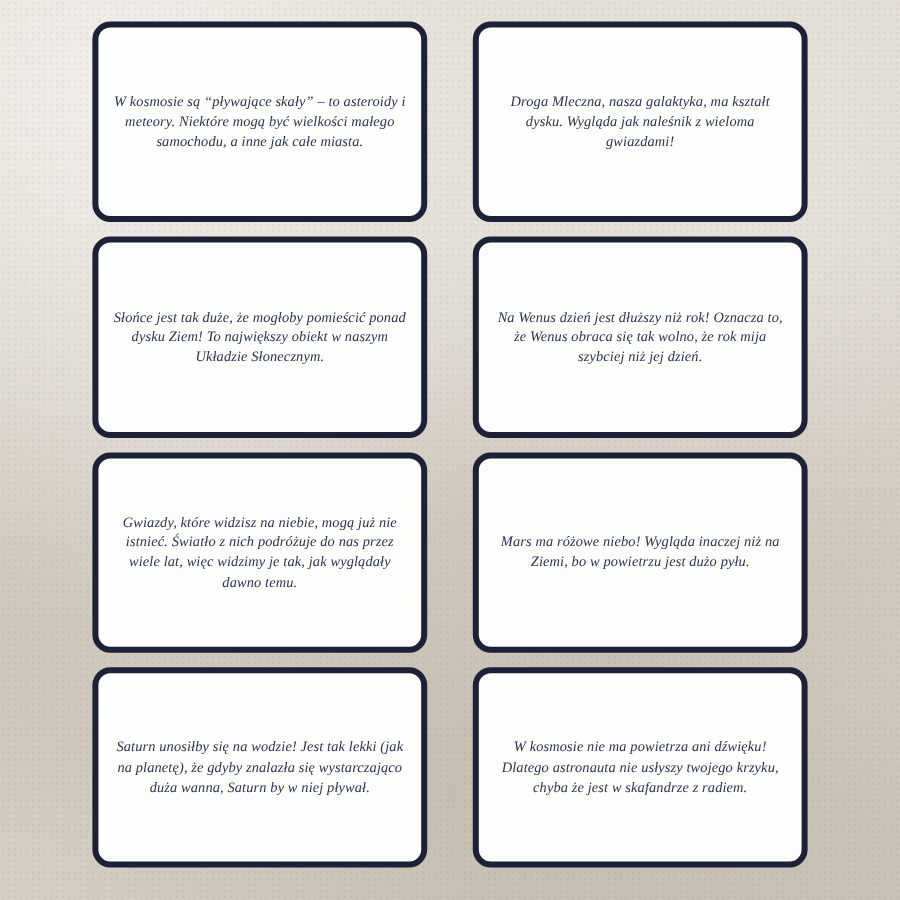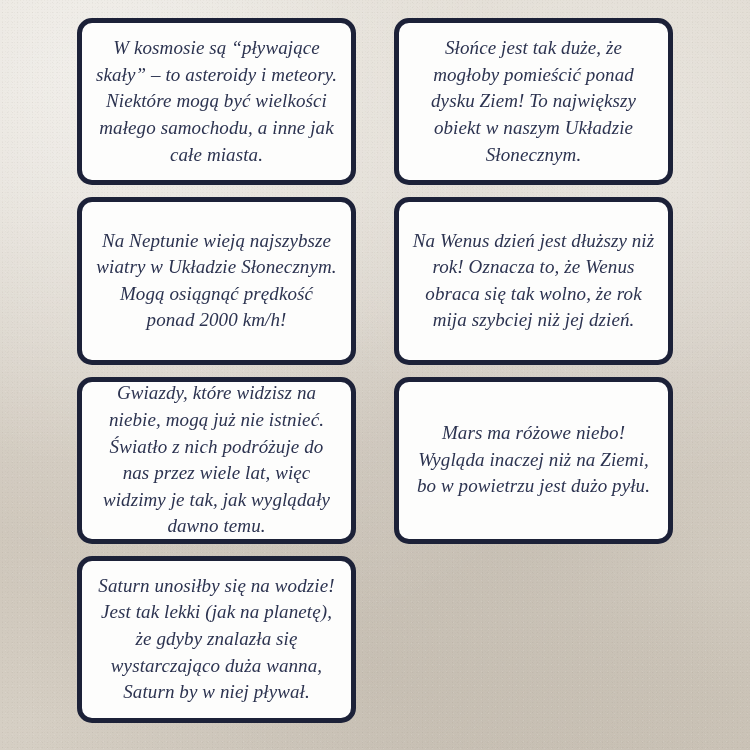--- a/index.html
+++ b/index.html
@@ -93,7 +93,7 @@
     font-family: "Liberation Serif", "DejaVu Serif", serif;
     font-style: italic;
     font-weight: 400;
-    font-size: 19px;
+    font-size: 12px;
     line-height: 1.40;
     color: #2c3350;
     letter-spacing: 0.1px;

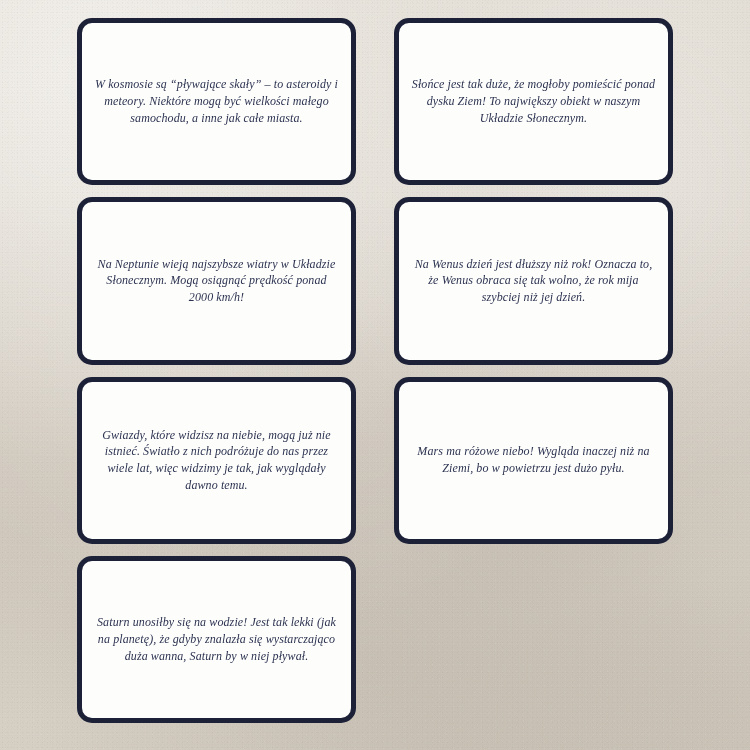--- a/index.html
+++ b/index.html
@@ -112,6 +112,9 @@
     </div>
 
 
+    <div class="fact-card">
+      <p class="fact-text">Droga Mleczna, nasza galaktyka, ma kształt dysku. Wygląda jak naleśnik z wieloma gwiazdami!</p>
+    </div>
 
 
     <div class="fact-card">

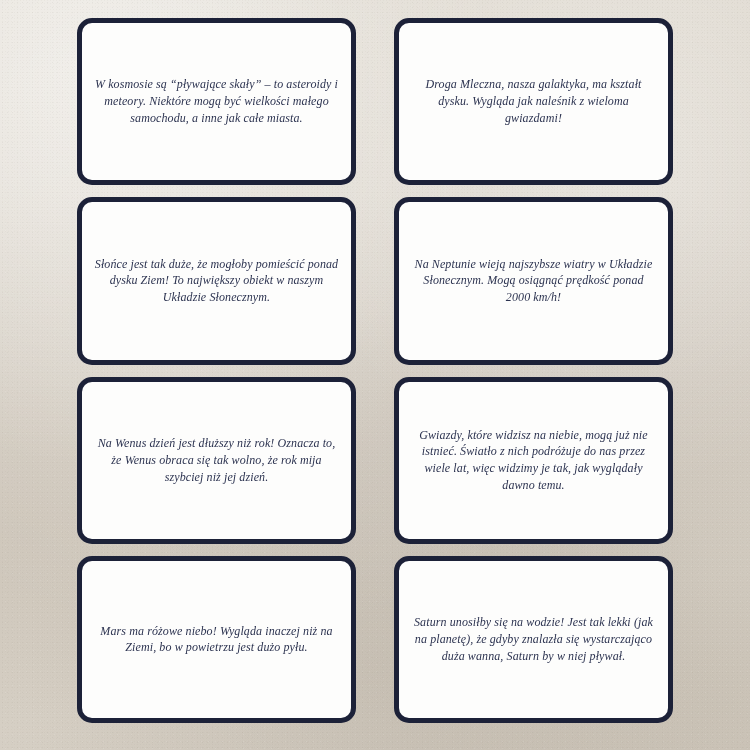--- a/index.html
+++ b/index.html
@@ -121,9 +121,6 @@
       <p class="fact-text">Słońce jest tak duże, że mogłoby pomieścić ponad dysku Ziem! To największy obiekt w naszym Układzie Słonecznym.</p>
     </div>
 
-    <div class="fact-card">
-      <p class="fact-text">Na Neptunie wieją najszybsze wiatry w Układzie Słonecznym. Mogą osiągnąć prędkość ponad 2000 km/h!</p>
-    </div>
 
     <div class="fact-card">
       <p class="fact-text">Na Wenus dzień jest dłuższy niż rok! Oznacza to, że Wenus obraca się tak wolno, że rok mija szybciej niż jej dzień.</p>

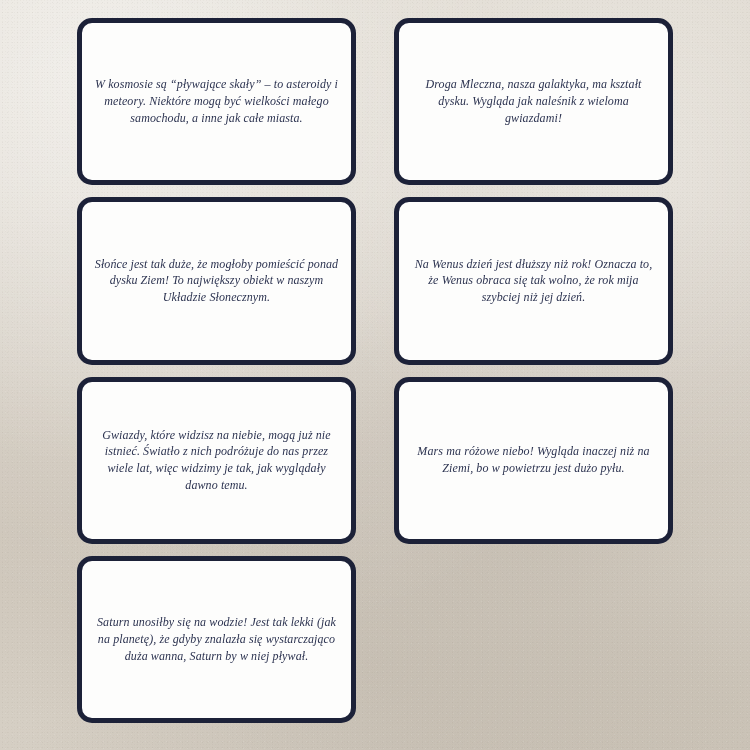--- a/index.html
+++ b/index.html
@@ -139,6 +139,9 @@
       <p class="fact-text">Saturn unosiłby się na wodzie! Jest tak lekki (jak na planetę), że gdyby znalazła się wystarczająco duża wanna, Saturn by w niej pływał.</p>
     </div>
 
+    <div class="fact-card">
+      <p class="fact-text">W kosmosie nie ma powietrza ani dźwięku! Dlatego astronauta nie usłyszy twojego krzyku, chyba że jest w skafandrze z radiem.</p>
+    </div>
 
   </div>
 </div>

